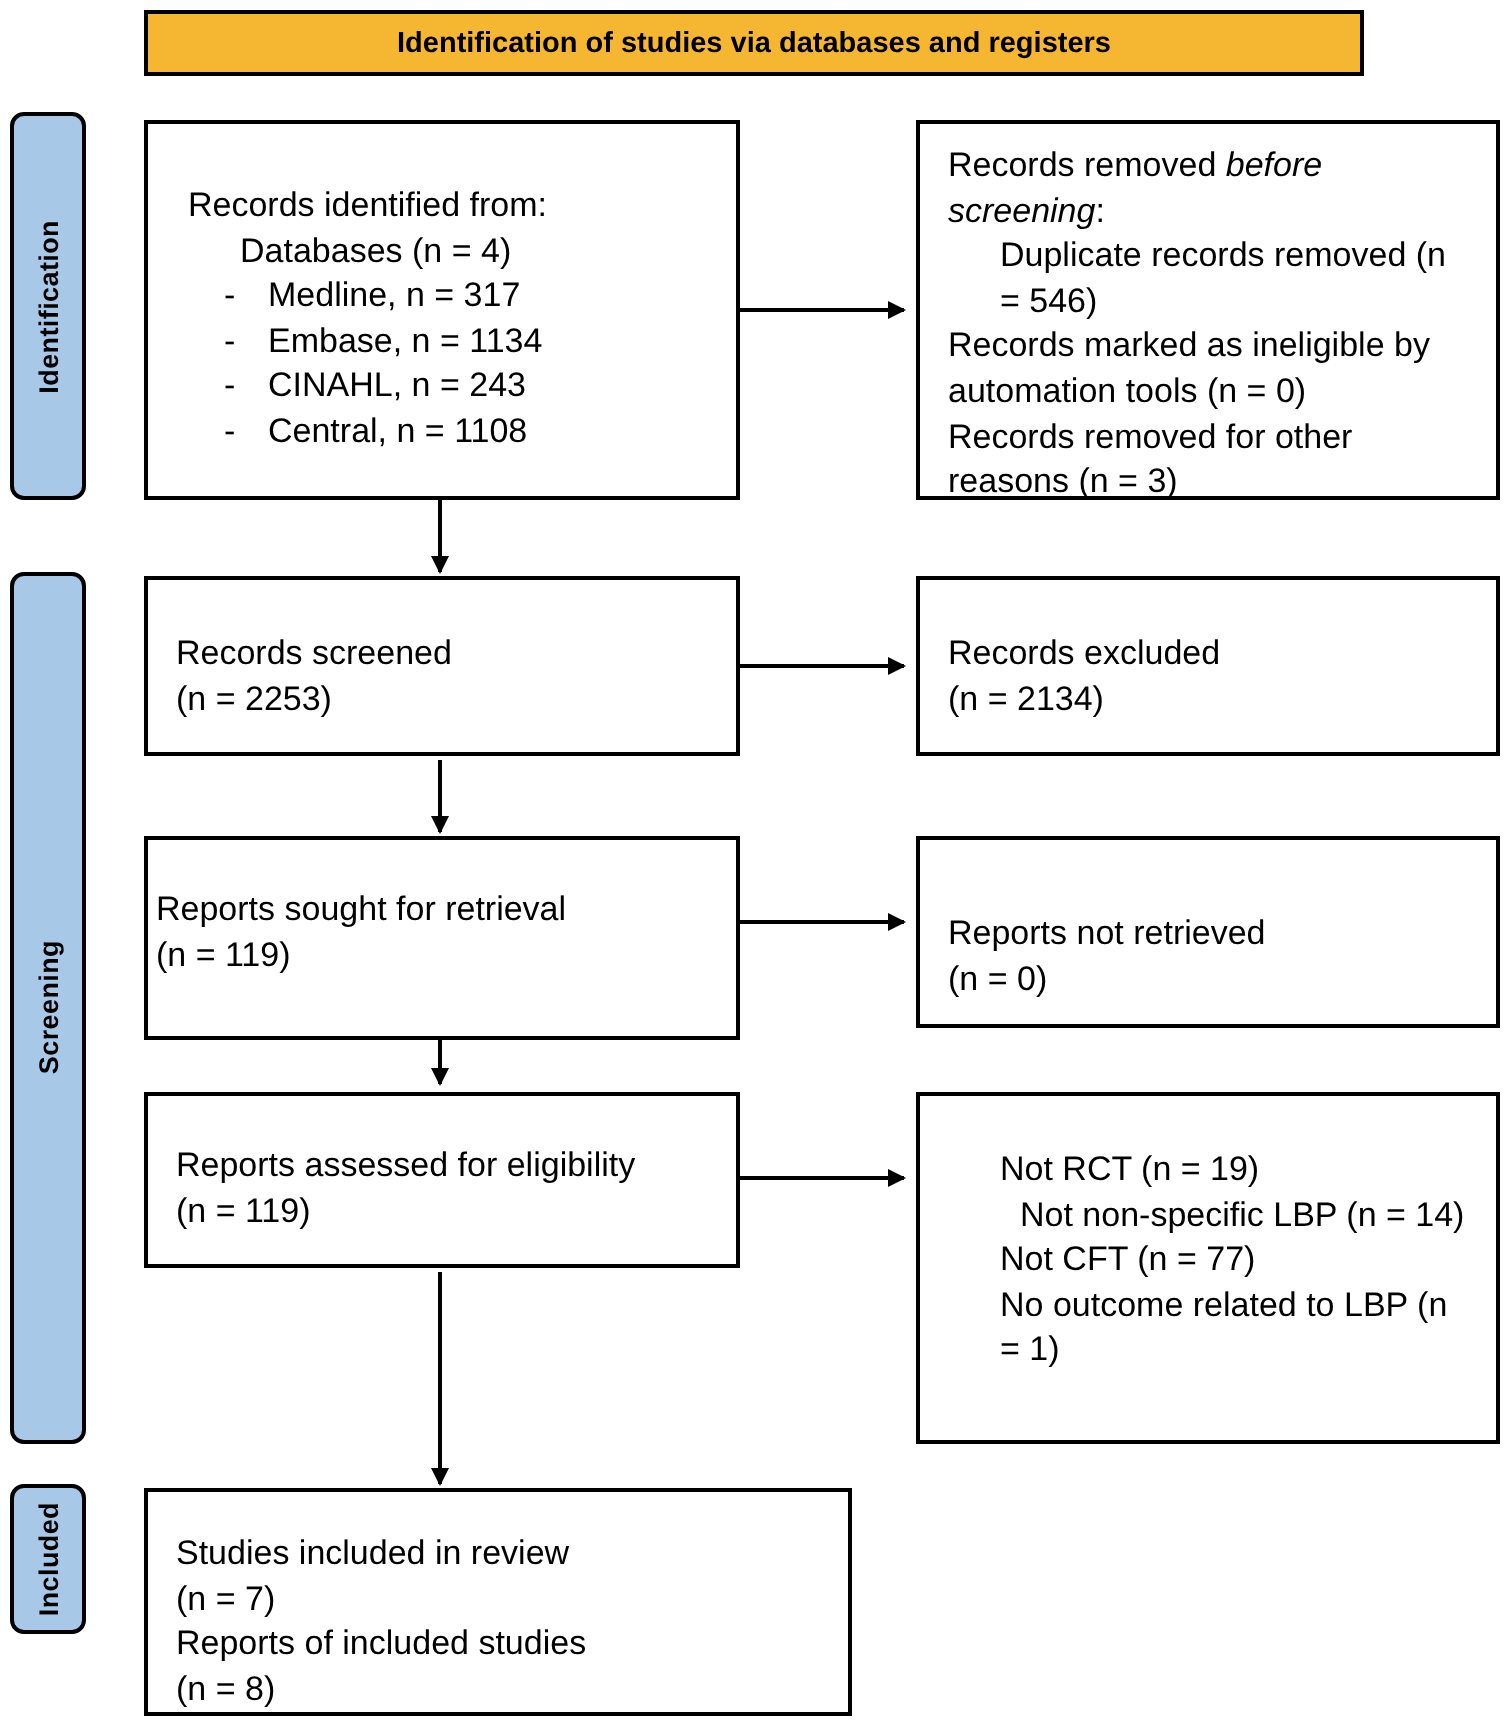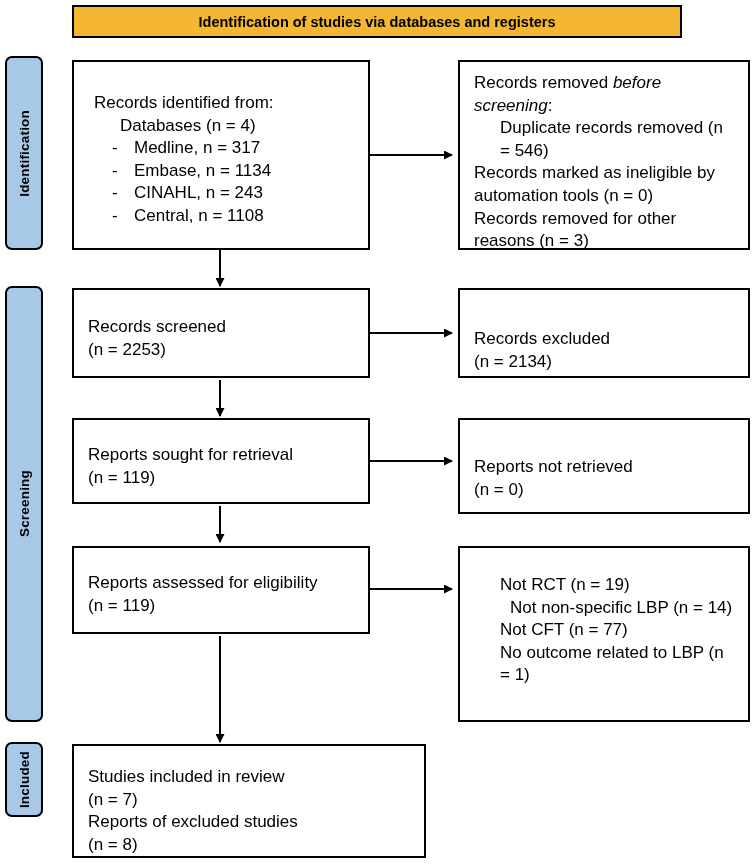--- a/index.html
+++ b/index.html
@@ -170,7 +170,7 @@
     <div>(n = 2253)</div>
   </div>
 
-  <div class="box" style="left:458px; top:288px; width:292px; height:90px; padding-top:38px; padding-left:14px;">
+  <div class="box" style="left:458px; top:288px; width:292px; height:90px; padding-top:26px; padding-left:14px;">
     <div>Records excluded</div>
     <div>(n = 2134)</div>
   </div>

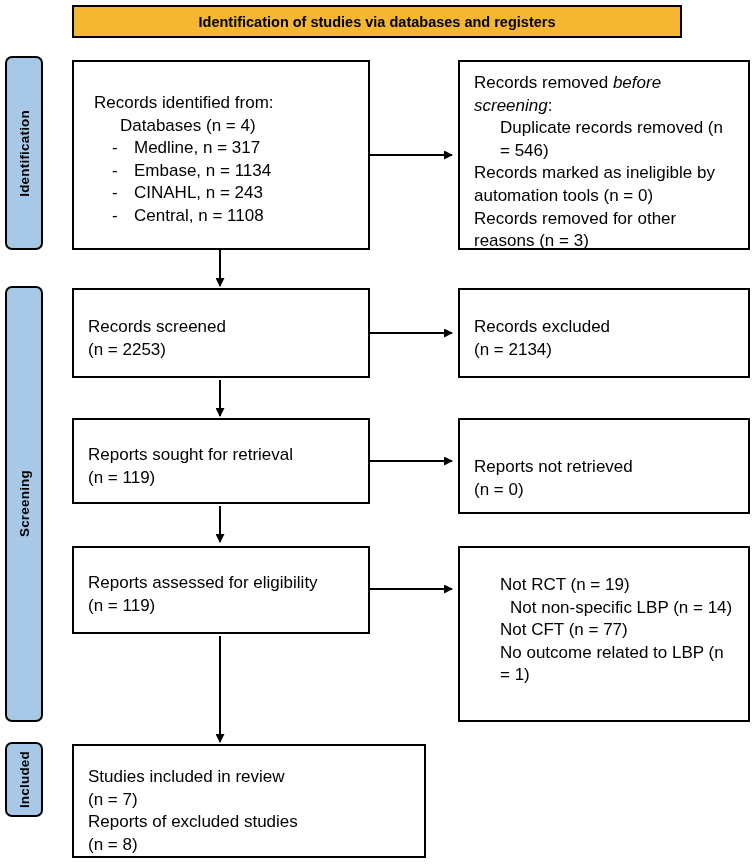--- a/index.html
+++ b/index.html
@@ -175,7 +175,7 @@
     <div>(n = 2134)</div>
   </div>
 
-  <div class="box" style="left:72px; top:418px; width:298px; height:86px; padding-top:24px; padding-left:14px;">
+  <div class="box" style="left:72px; top:418px; width:298px; height:102px; padding-top:24px; padding-left:4px;">
     <div>Reports sought for retrieval</div>
     <div>(n = 119)</div>
   </div>

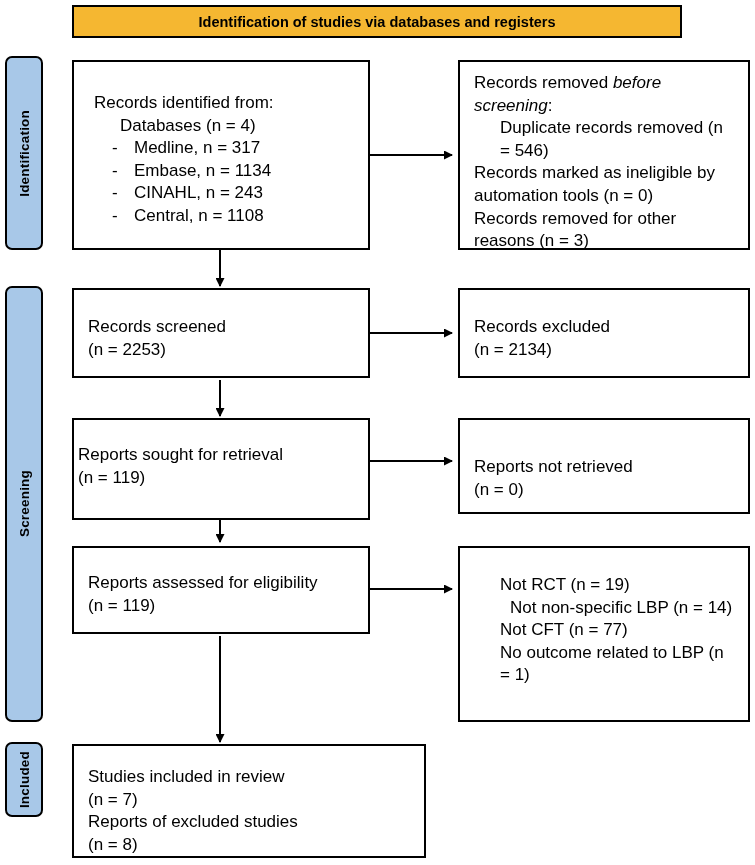--- a/index.html
+++ b/index.html
@@ -200,7 +200,7 @@
   <div class="box" style="left:72px; top:744px; width:354px; height:114px; padding-top:20px; padding-left:14px;">
     <div>Studies included in review</div>
     <div>(n = 7)</div>
-    <div>Reports of excluded studies</div>
+    <div>Reports of included studies</div>
     <div>(n = 8)</div>
   </div>
 

